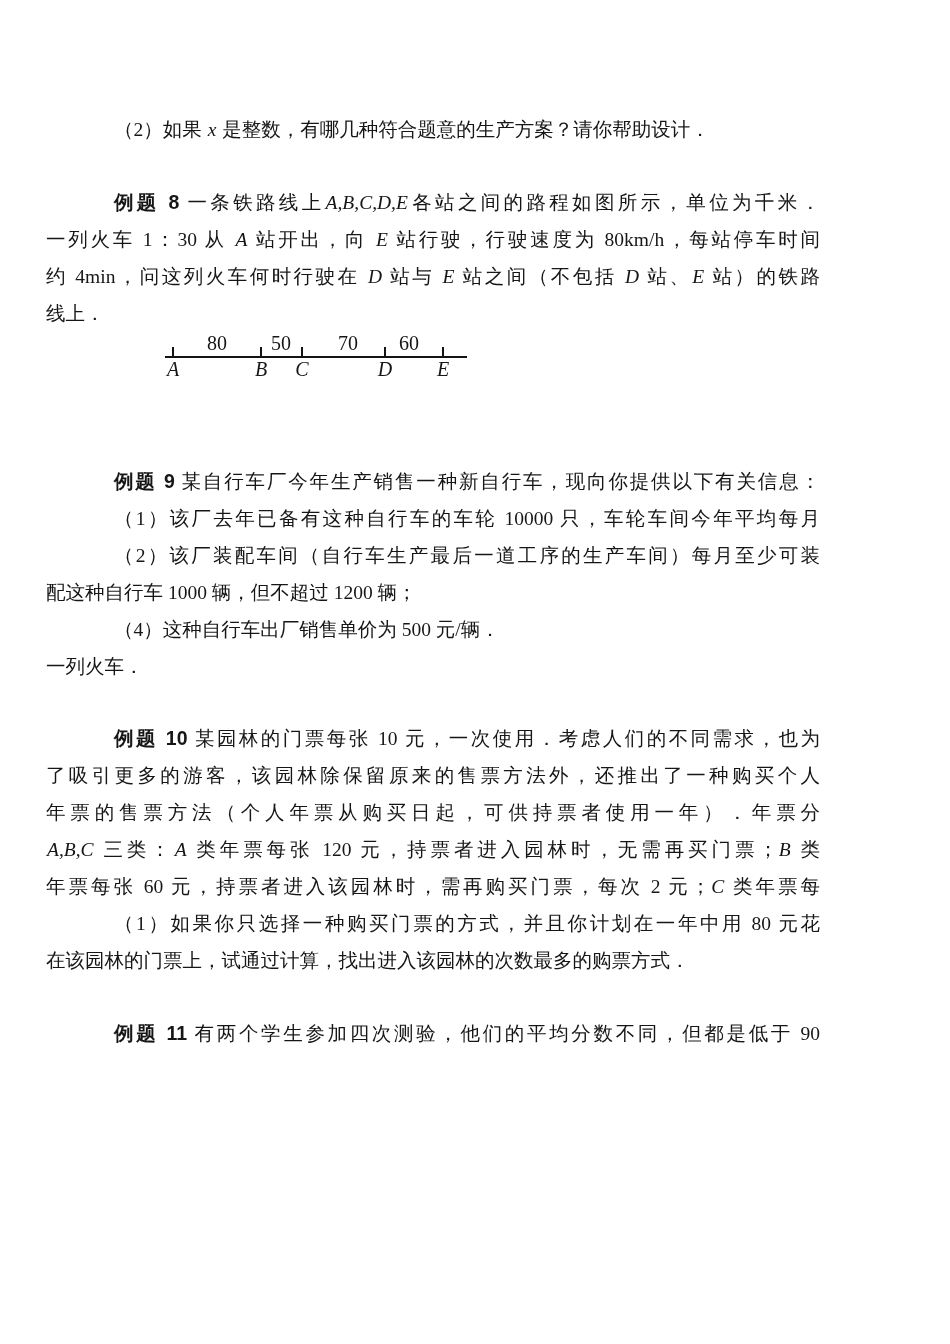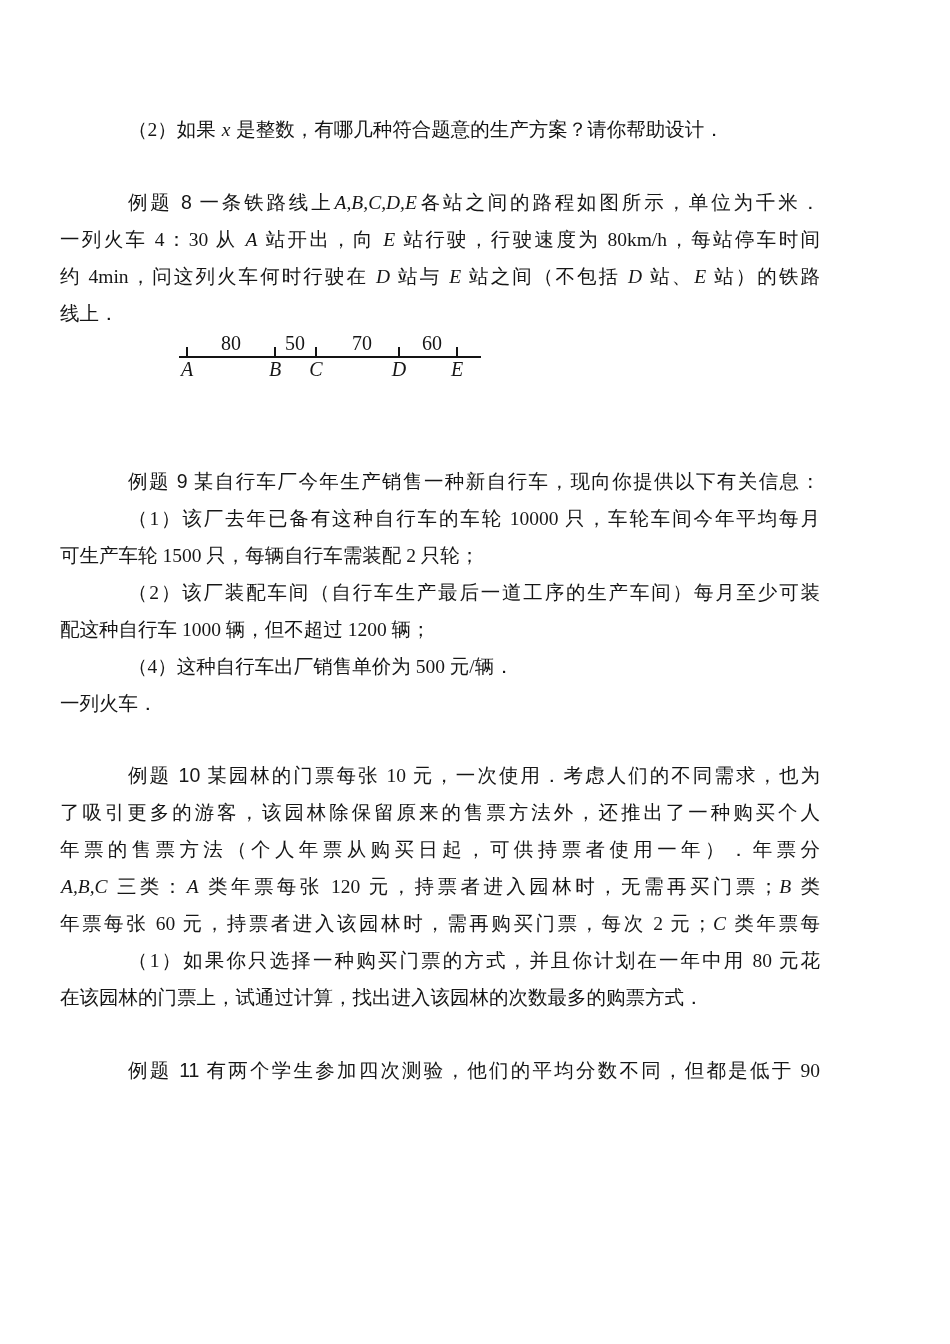--- a/index.html
+++ b/index.html
@@ -13,7 +13,7 @@
     overflow: hidden;
   }
   .content {
-    padding: 111px 130px 0 60px; 
+    padding: 111px 130px 0 46px; 
   }
   .line {
     line-height: 37px;

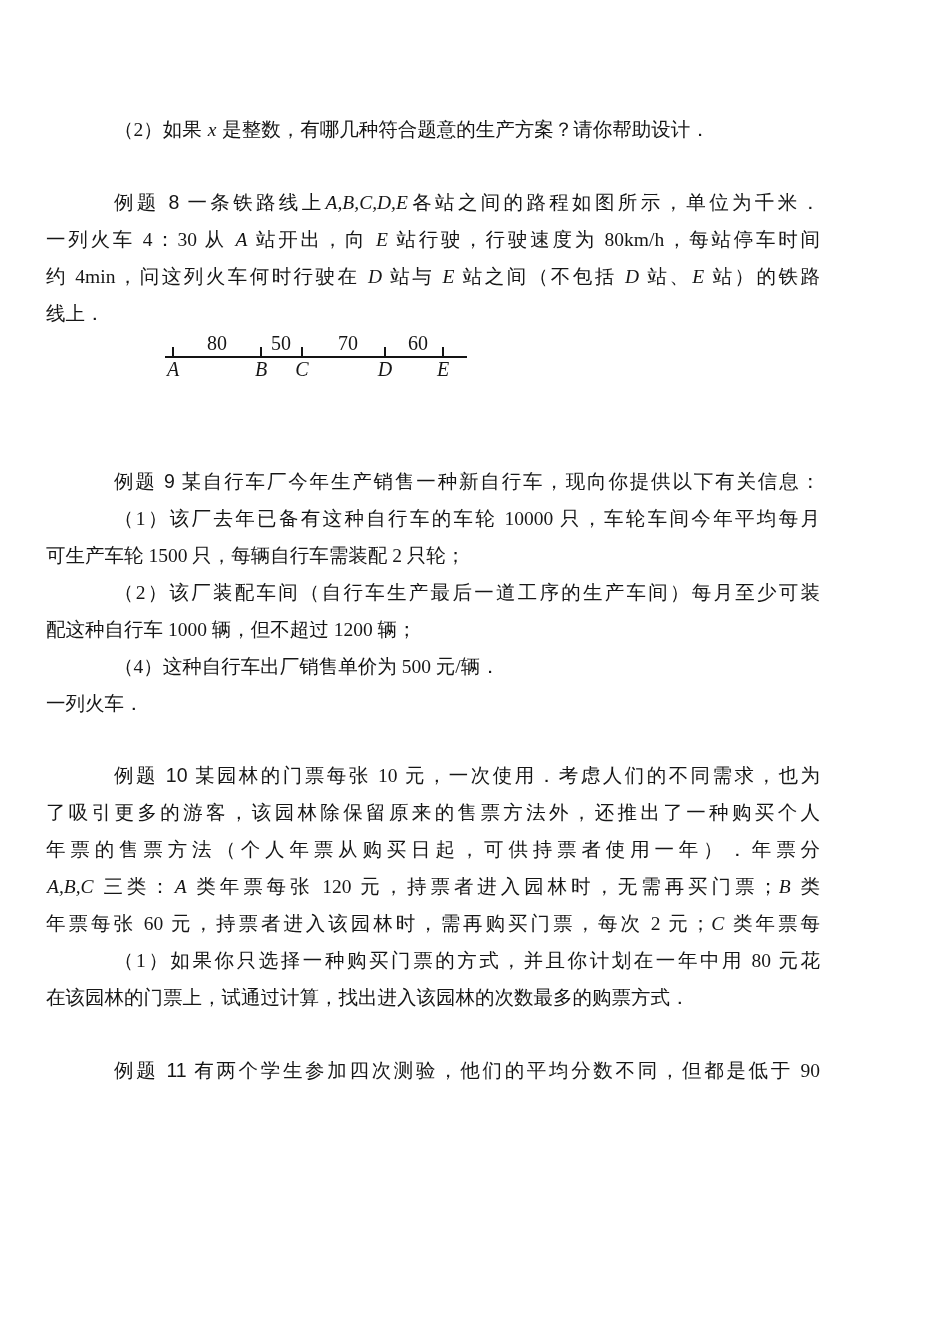--- a/index.html
+++ b/index.html
@@ -29,7 +29,7 @@
   .ind { text-indent: 68px; }
   .sp { width: 100%; }
   .b {
-    font-weight: 400;
+    font-weight: 700;
     font-family: "Liberation Sans", "DejaVu Sans", sans-serif;
   }
   .var {

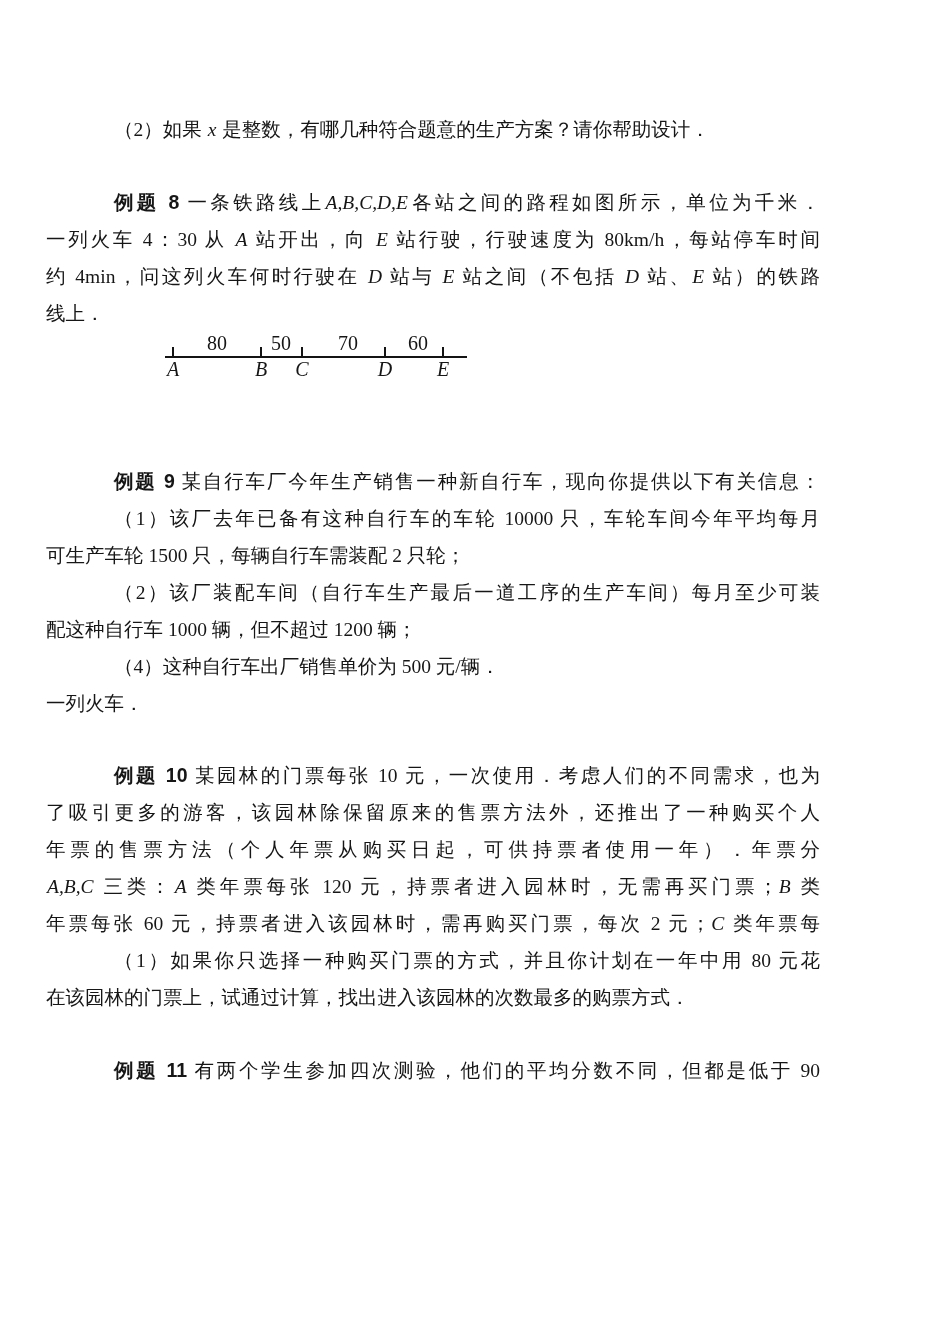--- a/index.html
+++ b/index.html
@@ -95,7 +95,7 @@
   <div class="line ind"><span>（2）如果 </span><span class="var">x</span><span> 是整数，有哪几种符合题意的生产方案？请你帮助设计．</span></div>
   <div class="sp" style="height:36px"></div>
   <div class="line ind j"><span class="b">例题 8</span><span> 一条铁路线上</span><span class="var">A,B,C,D,E</span><span>各站之间的路程如图所示，单位为千米．</span></div>
-  <div class="line j"><span>一列火车 4：30 从 </span><span class="var">A</span><span> 站开出，向 </span><span class="var">E</span><span> 站行驶，行驶速度为 80km/h，每站停车时间</span></div>
+  <div class="line j"><span>一列火车 1：30 从 </span><span class="var">A</span><span> 站开出，向 </span><span class="var">E</span><span> 站行驶，行驶速度为 80km/h，每站停车时间</span></div>
   <div class="line j"><span>约 4min，问这列火车何时行驶在 </span><span class="var">D</span><span> 站与 </span><span class="var">E</span><span> 站之间（不包括 </span><span class="var">D</span><span> 站、</span><span class="var">E</span><span> 站）的铁路</span></div>
   <div class="line"><span>线上．</span></div>
 

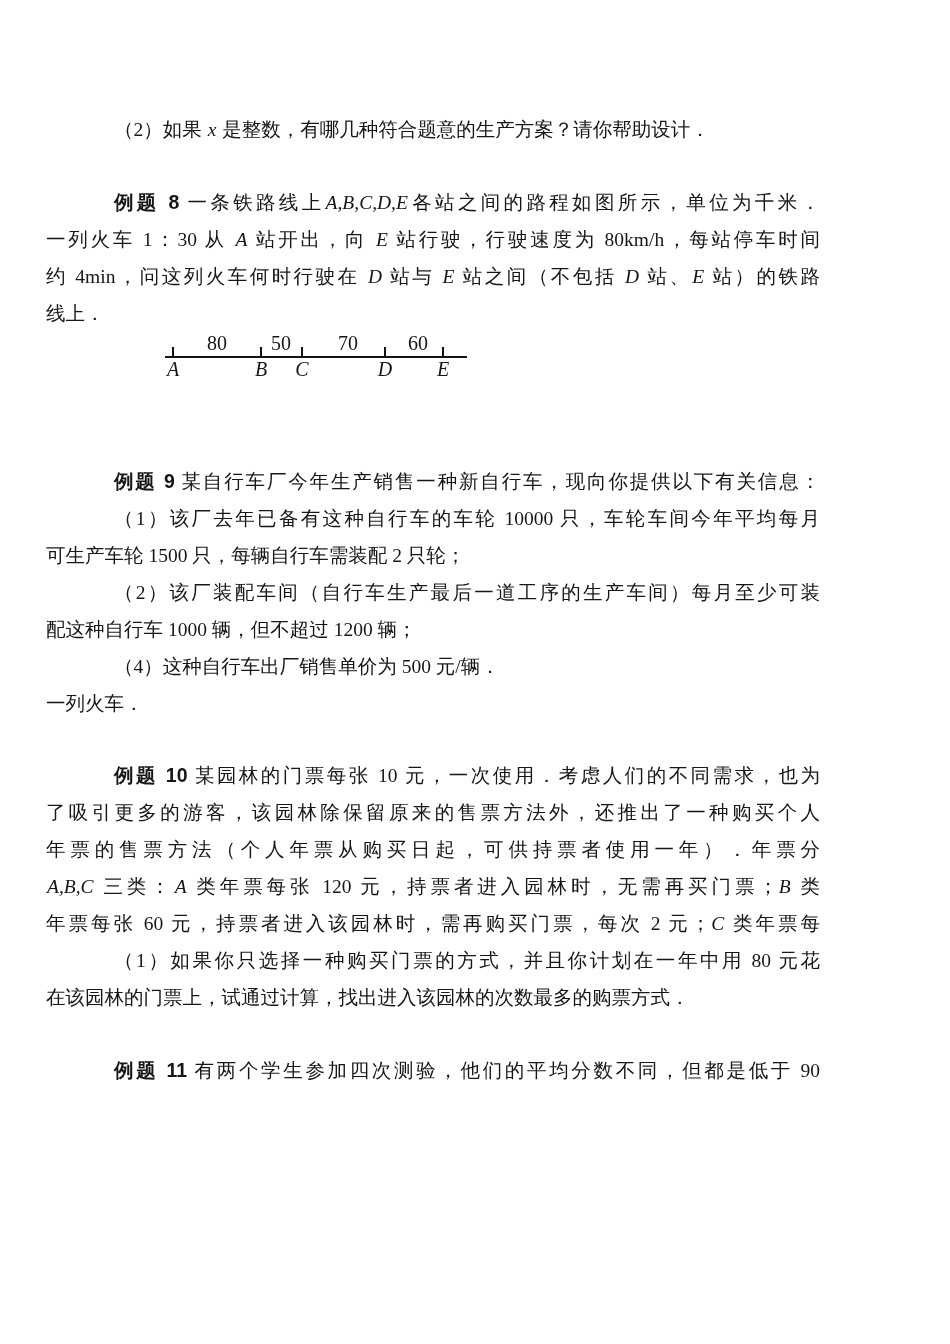--- a/index.html
+++ b/index.html
@@ -110,7 +110,7 @@
       <span class="dist" style="left:52px">80</span>
       <span class="dist" style="left:116px">50</span>
       <span class="dist" style="left:183px">70</span>
-      <span class="dist" style="left:253px">60</span>
+      <span class="dist" style="left:244px">60</span>
       <span class="station" style="left:8px">A</span>
       <span class="station" style="left:96px">B</span>
       <span class="station" style="left:137px">C</span>

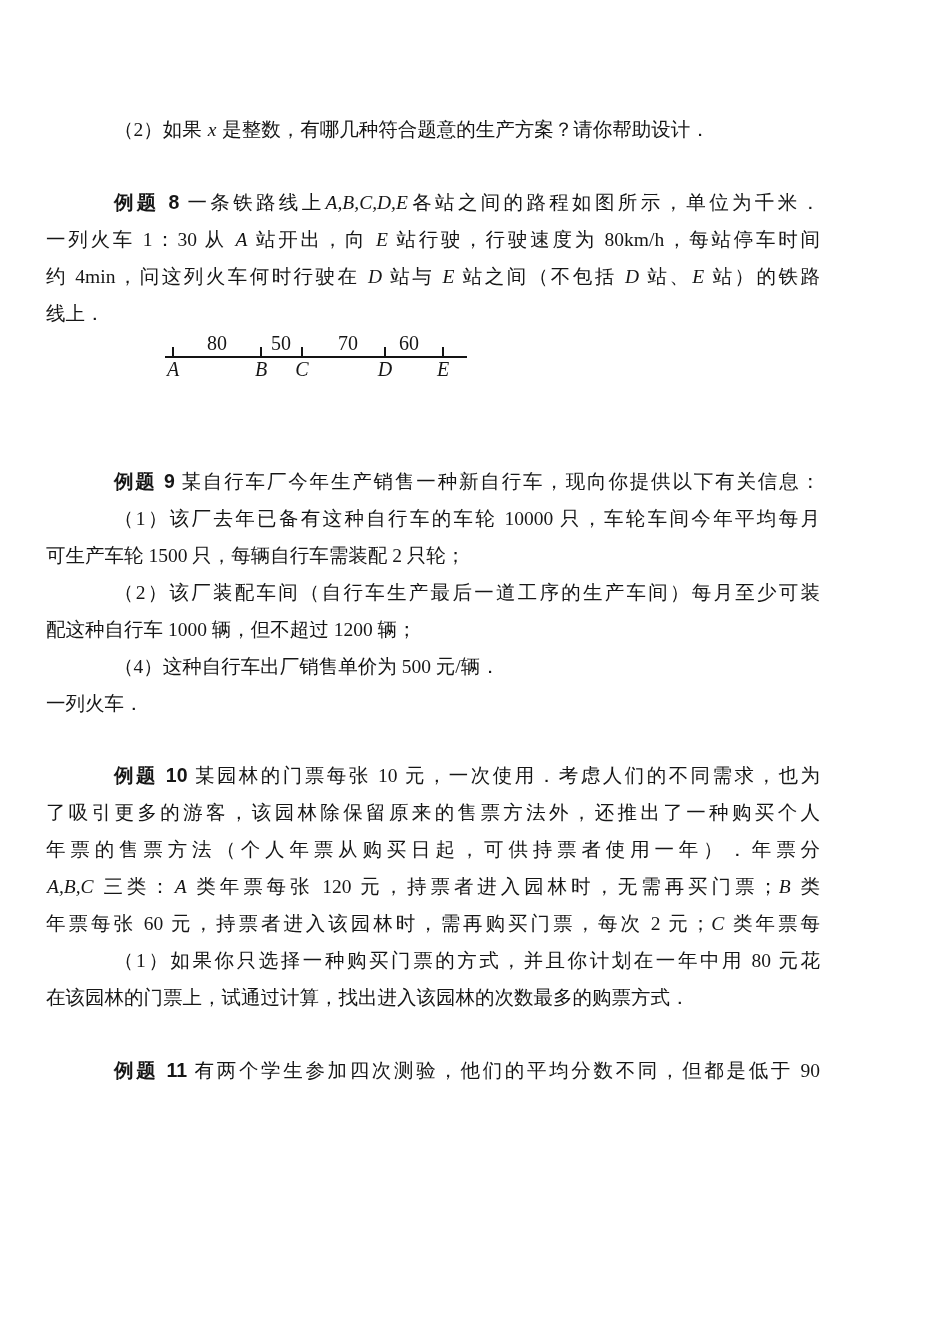--- a/index.html
+++ b/index.html
@@ -121,7 +121,6 @@
 
   <div class="line ind j"><span class="b">例题 9</span><span> 某自行车厂今年生产销售一种新自行车，现向你提供以下有关信息：</span></div>
   <div class="line ind j"><span>（1）该厂去年已备有这种自行车的车轮 10000 只，车轮车间今年平均每月</span></div>
-  <div class="line"><span>可生产车轮 1500 只，每辆自行车需装配 2 只轮；</span></div>
   <div class="line ind j"><span>（2）该厂装配车间（自行车生产最后一道工序的生产车间）每月至少可装</span></div>
   <div class="line"><span>配这种自行车 1000 辆，但不超过 1200 辆；</span></div>
   <div class="line ind"><span>（4）这种自行车出厂销售单价为 500 元/辆．</span></div>

